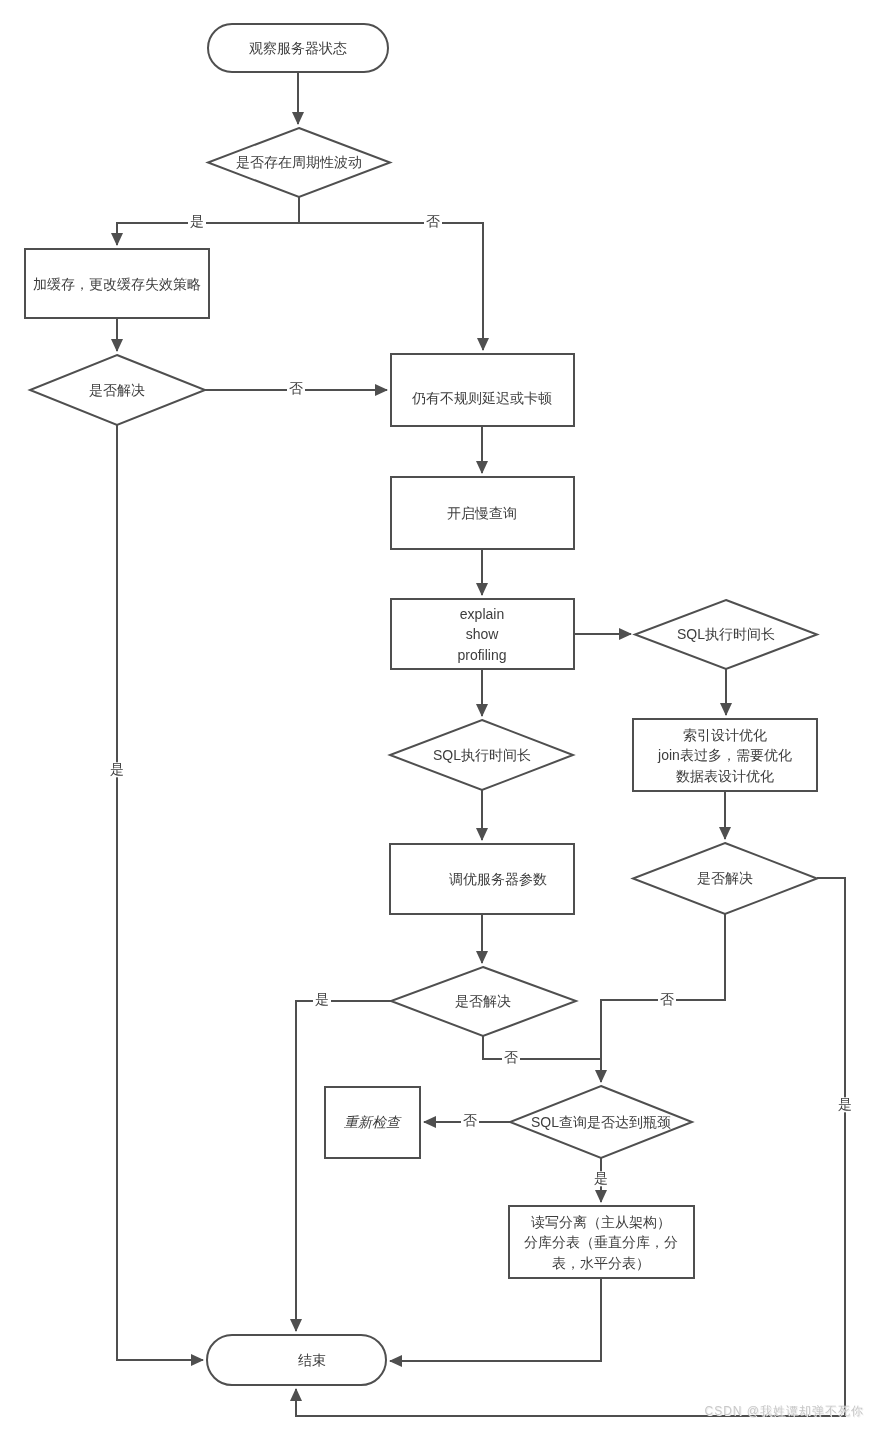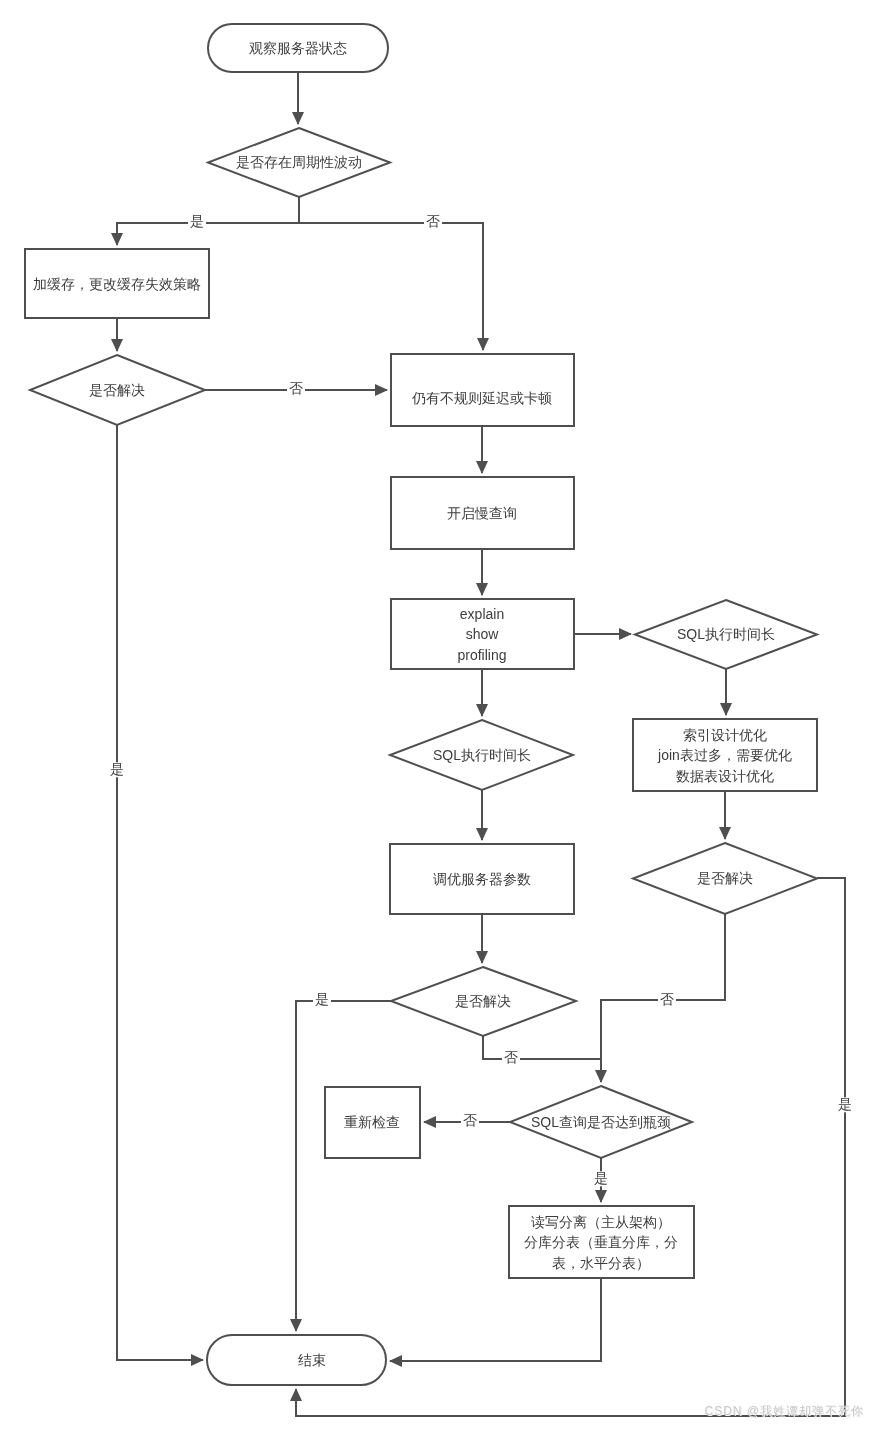--- a/index.html
+++ b/index.html
@@ -122,7 +122,7 @@
   <div class="node-label" style="left:725px; top:755px;">索引设计优化
 join表过多，需要优化
 数据表设计优化</div>
-  <div class="node-label" style="left:482px; top:879px;">调优服务器参数</div>
+  <div class="node-label" style="left:498px; top:879px;">调优服务器参数</div>
   <div class="node-label" style="left:725px; top:878px;">是否解决</div>
   <div class="node-label" style="left:483px; top:1001px;">是否解决</div>
   <div class="node-label" style="left:601px; top:1122px;">SQL查询是否达到瓶颈</div>

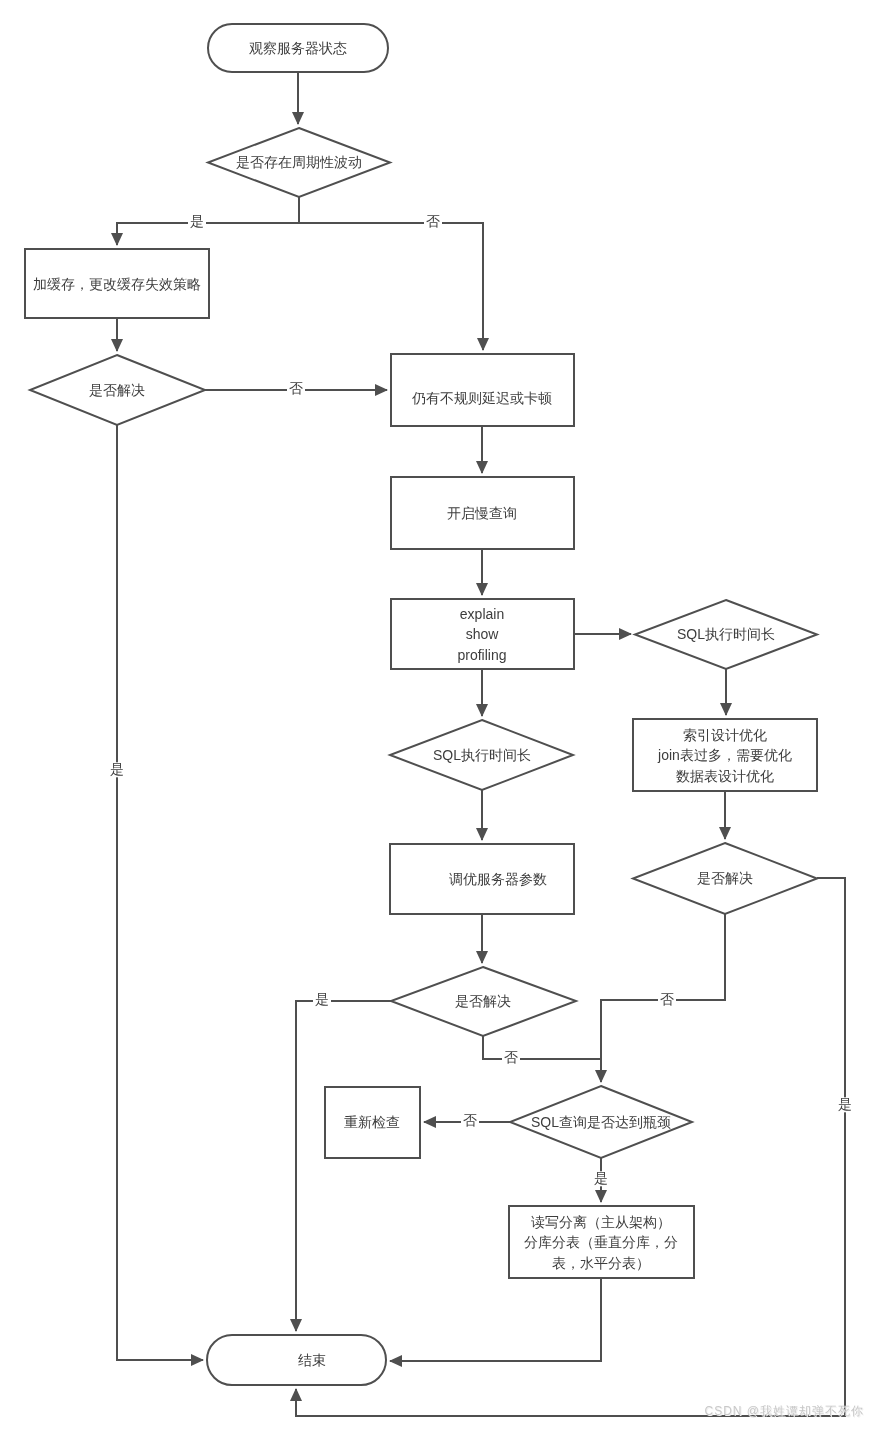--- a/index.html
+++ b/index.html
@@ -28,7 +28,7 @@
     width: 180px;
     pointer-events: none;
   }
-  .node-label.narrow { width: 88px; }
+  .node-label.narrow { width: 88px; font-style: italic; }
   .edge-label {
     position: absolute;
     transform: translate(-50%, -50%);

